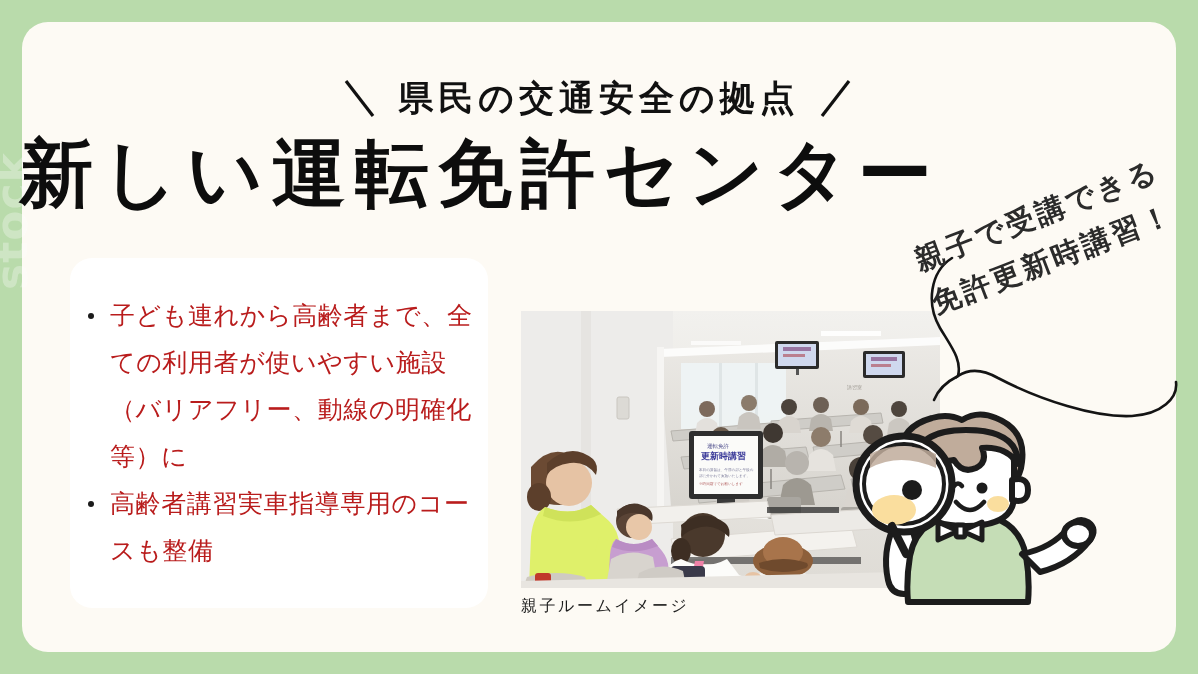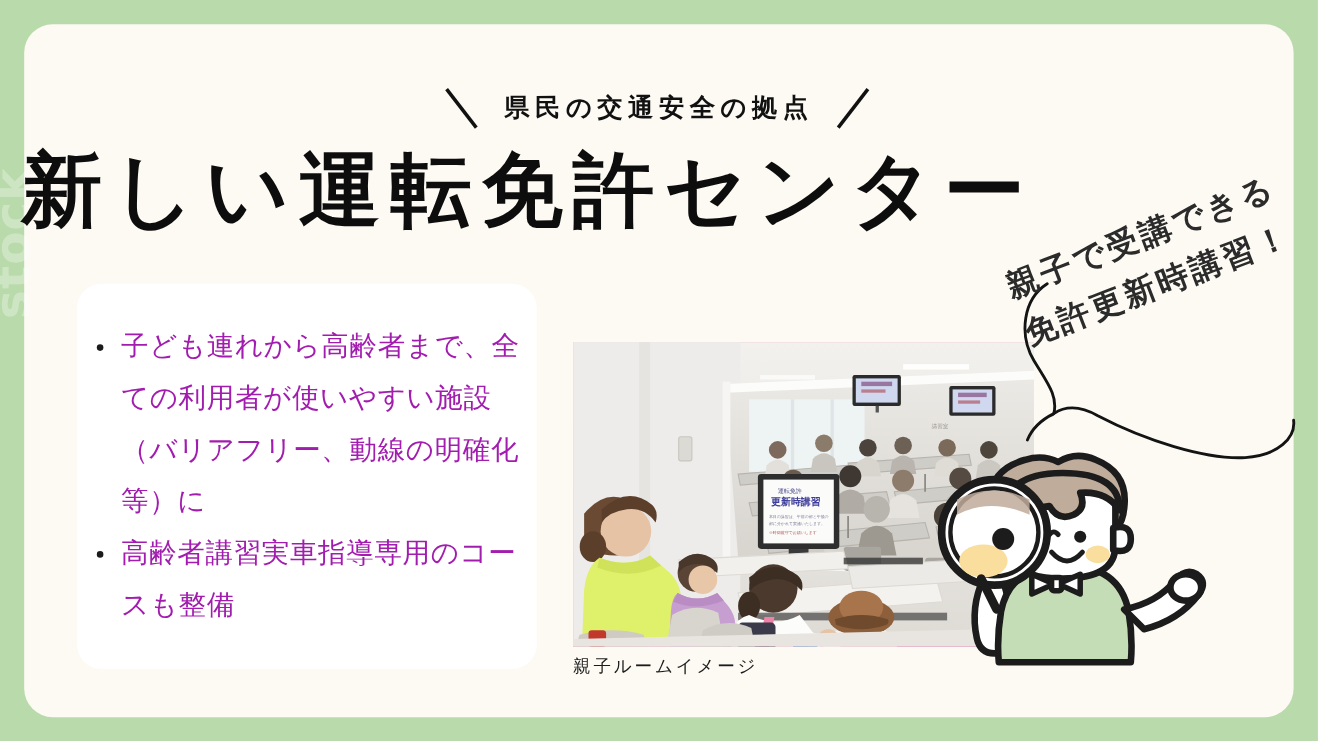--- a/index.html
+++ b/index.html
@@ -31,7 +31,7 @@
   .slash{display:block;width:42px;height:44px;}
   .slash line{stroke:#111;stroke-width:3.2;}
   .subtitle{
-    font-size:23px;font-weight:700;color:#111;
+    font-size:35px;font-weight:700;color:#111;
     letter-spacing:5px;line-height:1;white-space:nowrap;
   }
   .title{

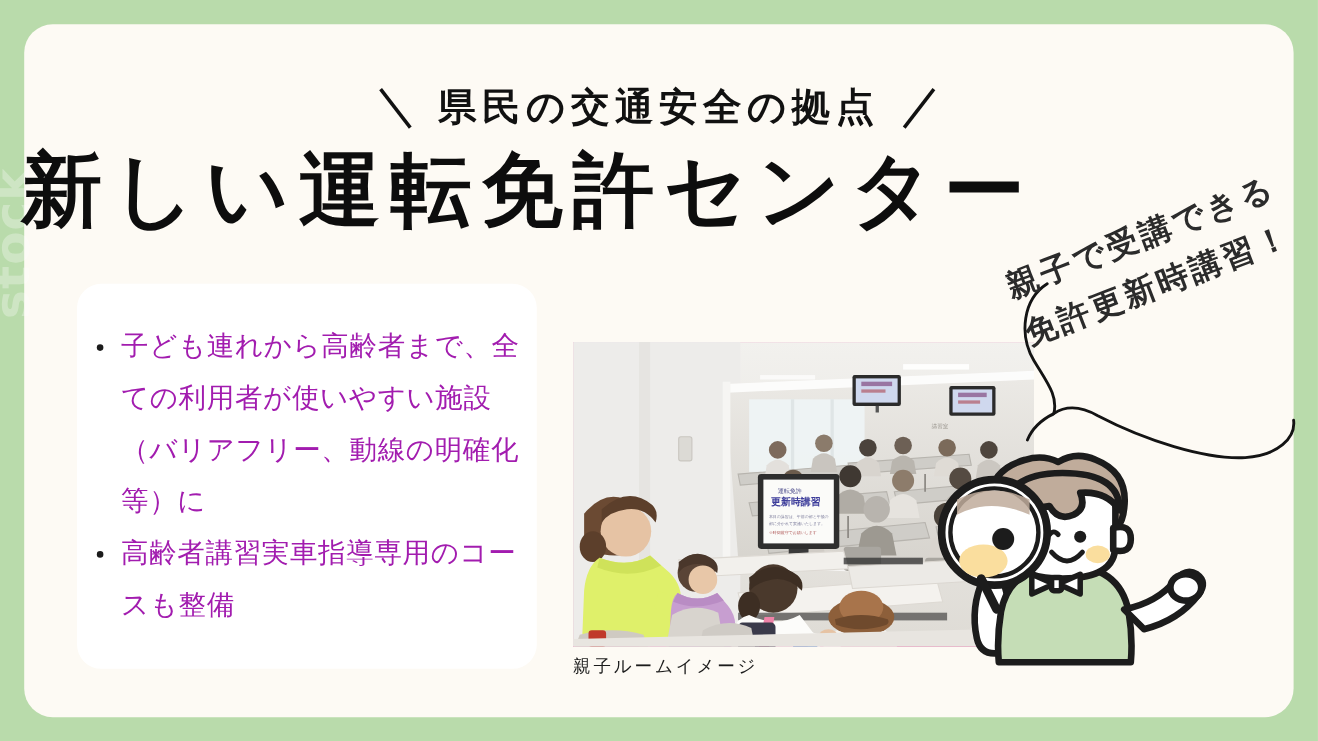--- a/index.html
+++ b/index.html
@@ -51,7 +51,7 @@
   }
   .bullets li{
     position:relative;padding-left:26px;
-    font-size:25px;line-height:47px;color:#a21caf;letter-spacing:.6px;font-family:Liberation Serif, serif;
+    font-size:25px;line-height:47px;color:#b91c1c;letter-spacing:.6px;
   }
   .bullets li::before{
     content:"";position:absolute;left:4px;top:21px;

